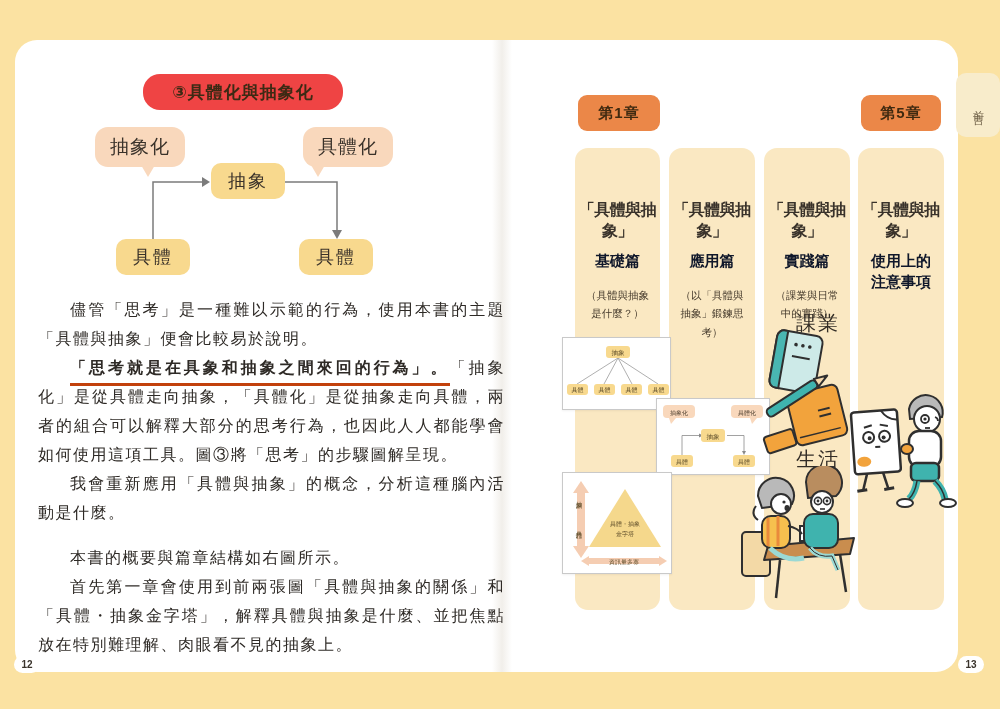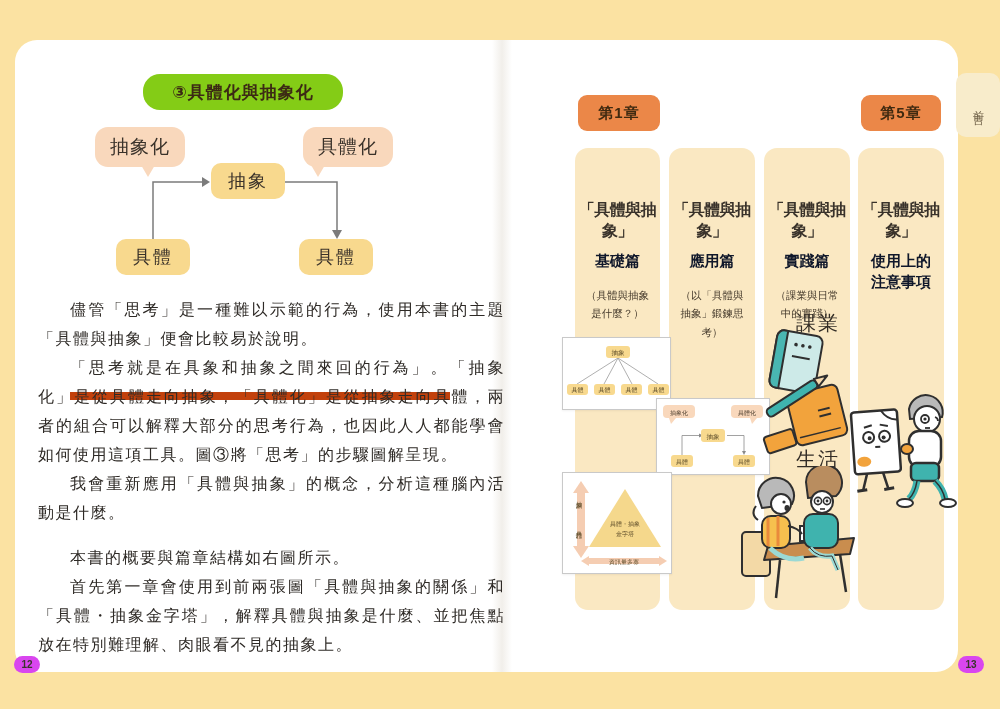--- a/index.html
+++ b/index.html
@@ -14,7 +14,7 @@
   .page-pill{position:absolute;width:26px;height:17px;background:#d946ef;border-radius:9px;
              display:flex;align-items:center;justify-content:center;font-size:10px;font-weight:bold;color:#3A342C;}
   
-  .fig-badge{position:absolute;left:143px;top:74px;width:200px;height:36px;background:#84cc16;border-radius:17px;
+  .fig-badge{position:absolute;left:143px;top:74px;width:200px;height:36px;background:#ef4444;border-radius:17px;
              display:flex;align-items:center;justify-content:center;font-size:17px;font-weight:bold;color:#3C2A14;letter-spacing:1px;}
   .bubble{position:absolute;width:90px;height:40px;background:#F9D8BC;border-radius:13px;
           display:flex;align-items:center;justify-content:center;font-size:19px;color:#3A322A;letter-spacing:1px;}

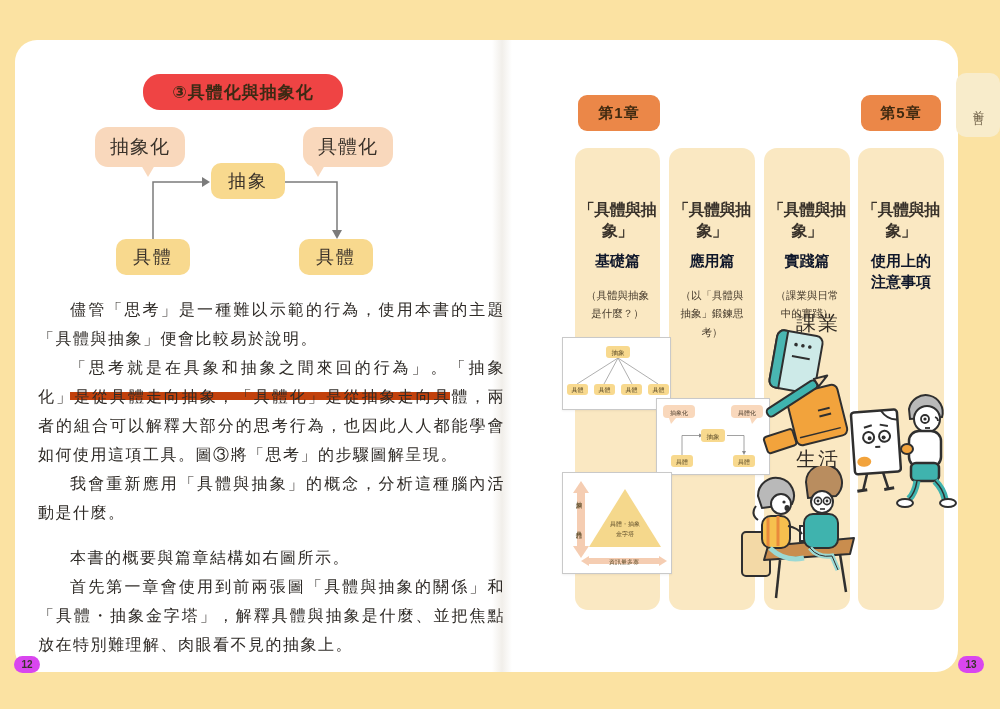--- a/index.html
+++ b/index.html
@@ -27,7 +27,7 @@
             font-size:16px;line-height:29px;letter-spacing:1.5px;color:#2E2A26;text-align:justify;}
   .bodytext p{margin:0;text-indent:2em;}
   .bodytext p.gap{margin-top:16px;}
-  .kw{font-weight:normal;border-bottom:8px solid #c2410c;padding-bottom:16px;}
+  .kw{font-weight:bold;border-bottom:3px solid #c2410c;padding-bottom:7px;}
   
   .chapter-btn{position:absolute;top:95px;height:36px;background:#EB8748;border-radius:9px;
                display:flex;align-items:center;justify-content:center;font-size:15px;font-weight:bold;color:#402A10;letter-spacing:1px;}

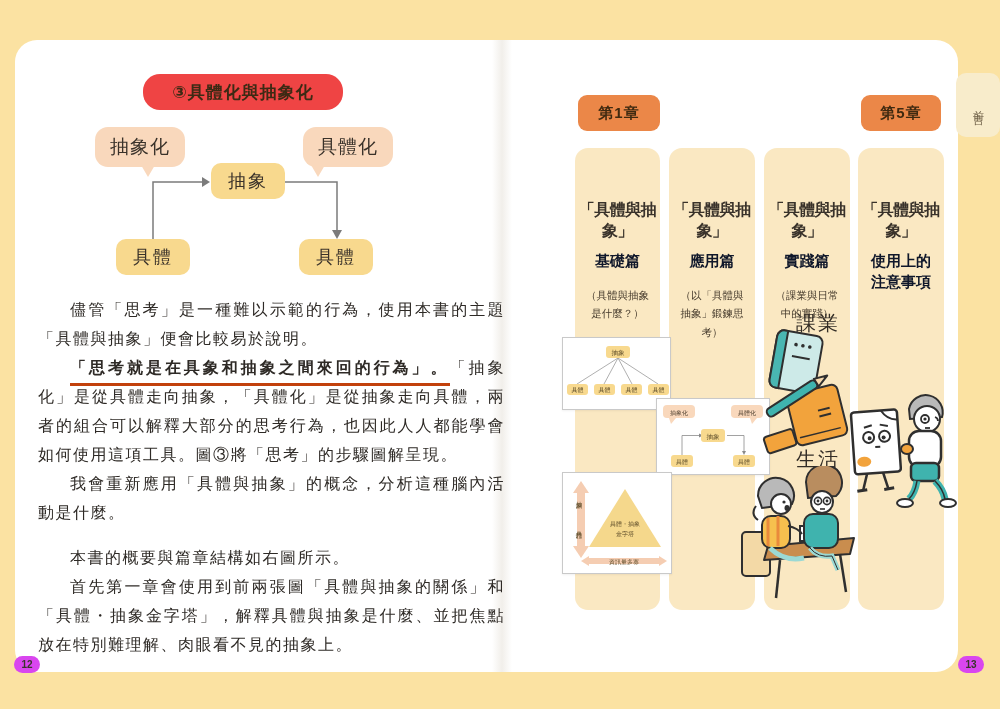--- a/index.html
+++ b/index.html
@@ -11,7 +11,7 @@
   .side-tab{position:absolute;left:956px;top:73px;width:44px;height:64px;background:#F8ECCB;border-radius:10px;
             display:flex;align-items:center;justify-content:center;}
   .side-tab span{writing-mode:vertical-rl;font-size:11px;letter-spacing:3px;color:#6B5C43;}
-  .page-pill{position:absolute;width:26px;height:17px;background:#d946ef;border-radius:9px;
+  .page-pill{position:absolute;width:26px;height:17px;background:#ffffff;border-radius:9px;
              display:flex;align-items:center;justify-content:center;font-size:10px;font-weight:bold;color:#3A342C;}
   
   .fig-badge{position:absolute;left:143px;top:74px;width:200px;height:36px;background:#ef4444;border-radius:17px;

